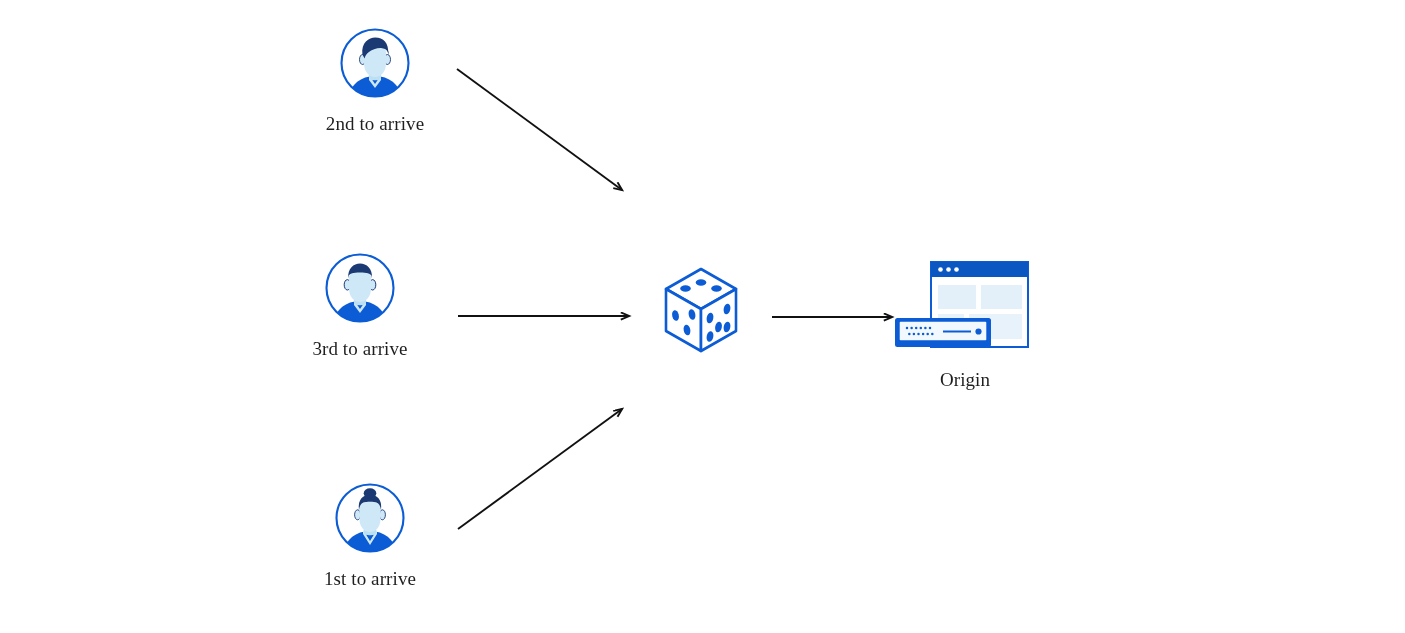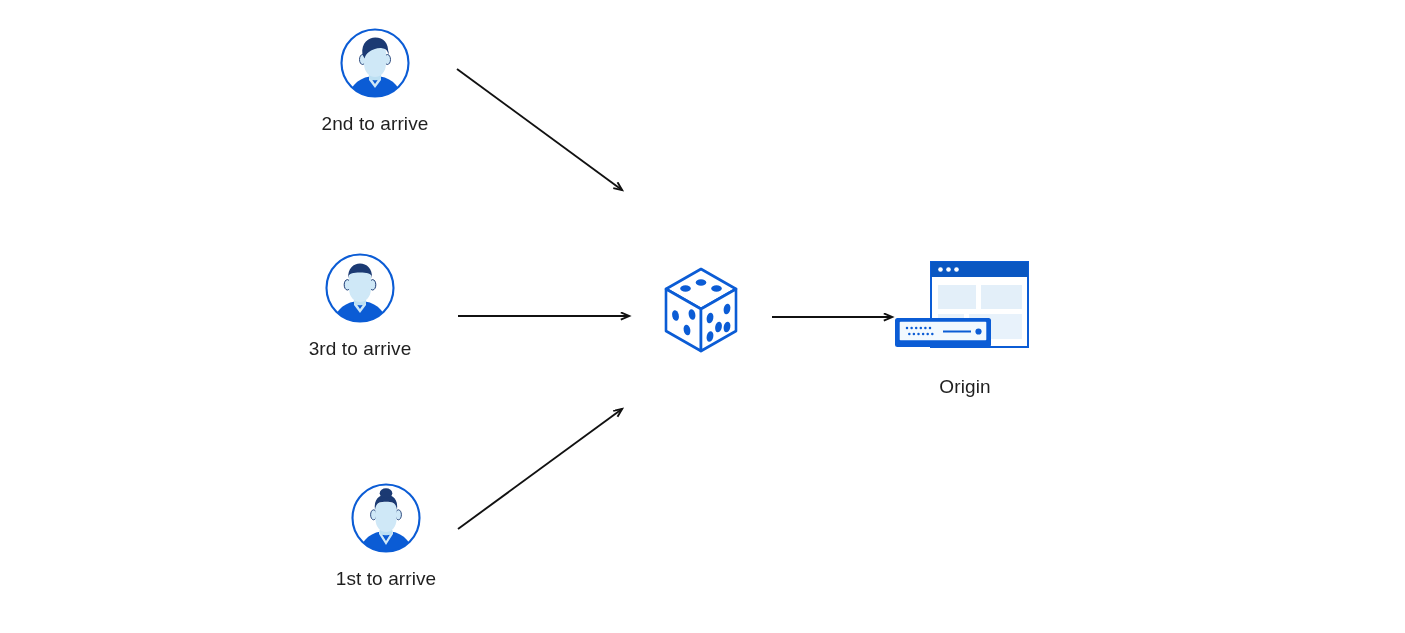--- a/index.html
+++ b/index.html
@@ -30,7 +30,7 @@
     line-height: 0;
   }
   .node-label {
-    font-family: Liberation Sans, sans-serif;
+    font-family: Liberation Serif, serif;
     font-size: 19px;
     color: #1f1f1f;
     white-space: nowrap;

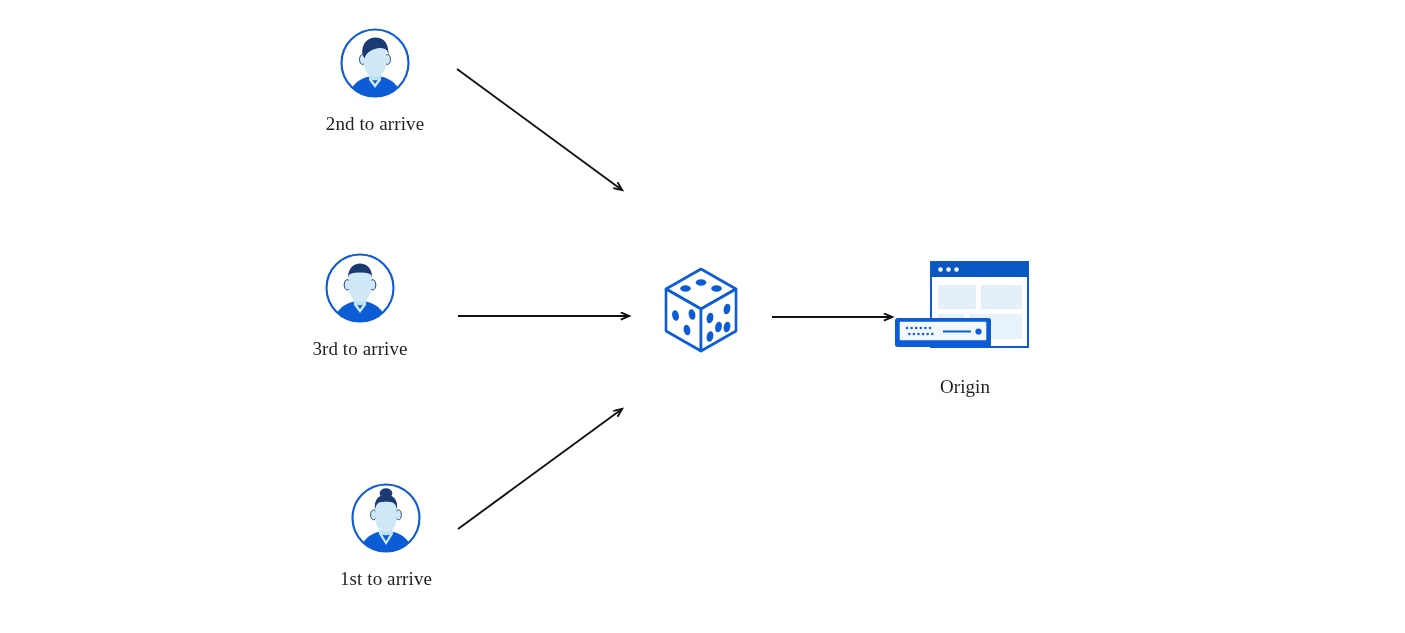--- a/index.html
+++ b/index.html
@@ -41,7 +41,7 @@
     margin-top: 13px;
   }
   .origin-label {
-    margin-top: 13px;
+    margin-top: 6px;
   }
   .edges {
     position: absolute;

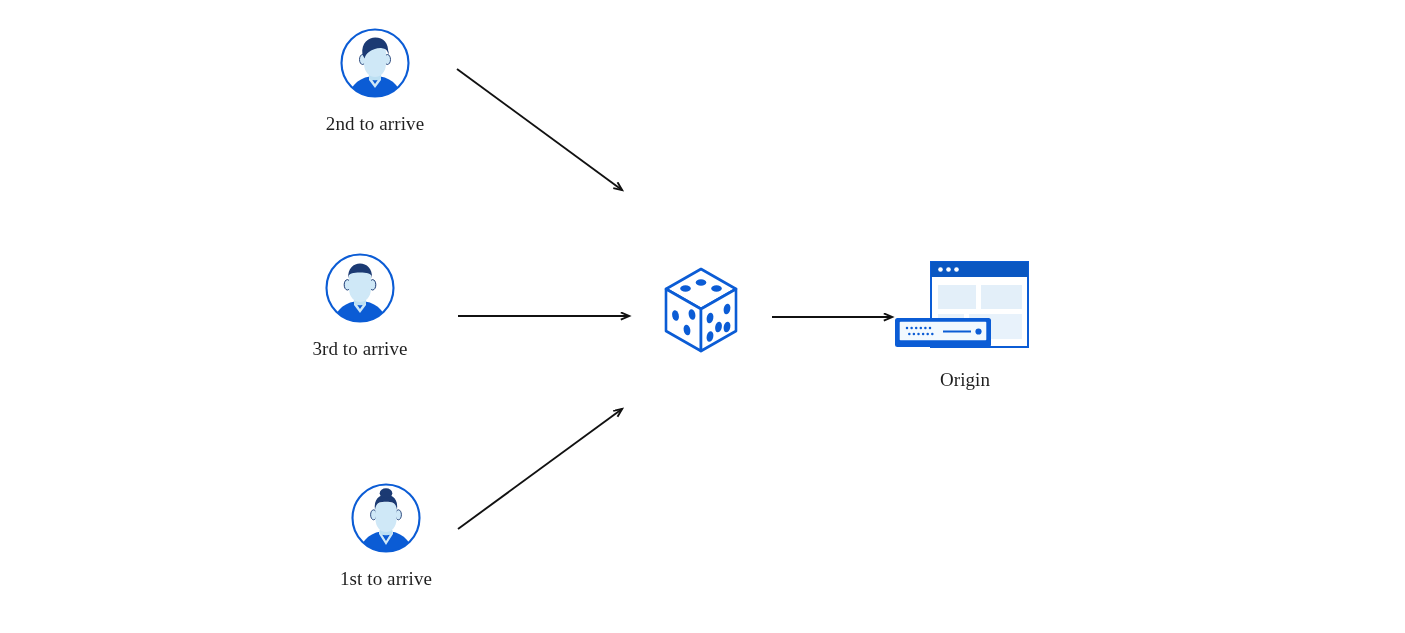--- a/index.html
+++ b/index.html
@@ -54,7 +54,7 @@
   
   #node-user-2 { left: 284px; top: 26px; width: 182px; }
   #node-user-3 { left: 269px; top: 251px; width: 182px; }
-  #node-user-1 { left: 295px; top: 481px; width: 182px; }
+  #node-user-1 { left: 279px; top: 481px; width: 182px; }
   #node-dice   { left: 660px; top: 265px; width: 82px; }
   #node-origin { left: 890px; top: 253px; width: 150px; }
 </style>

